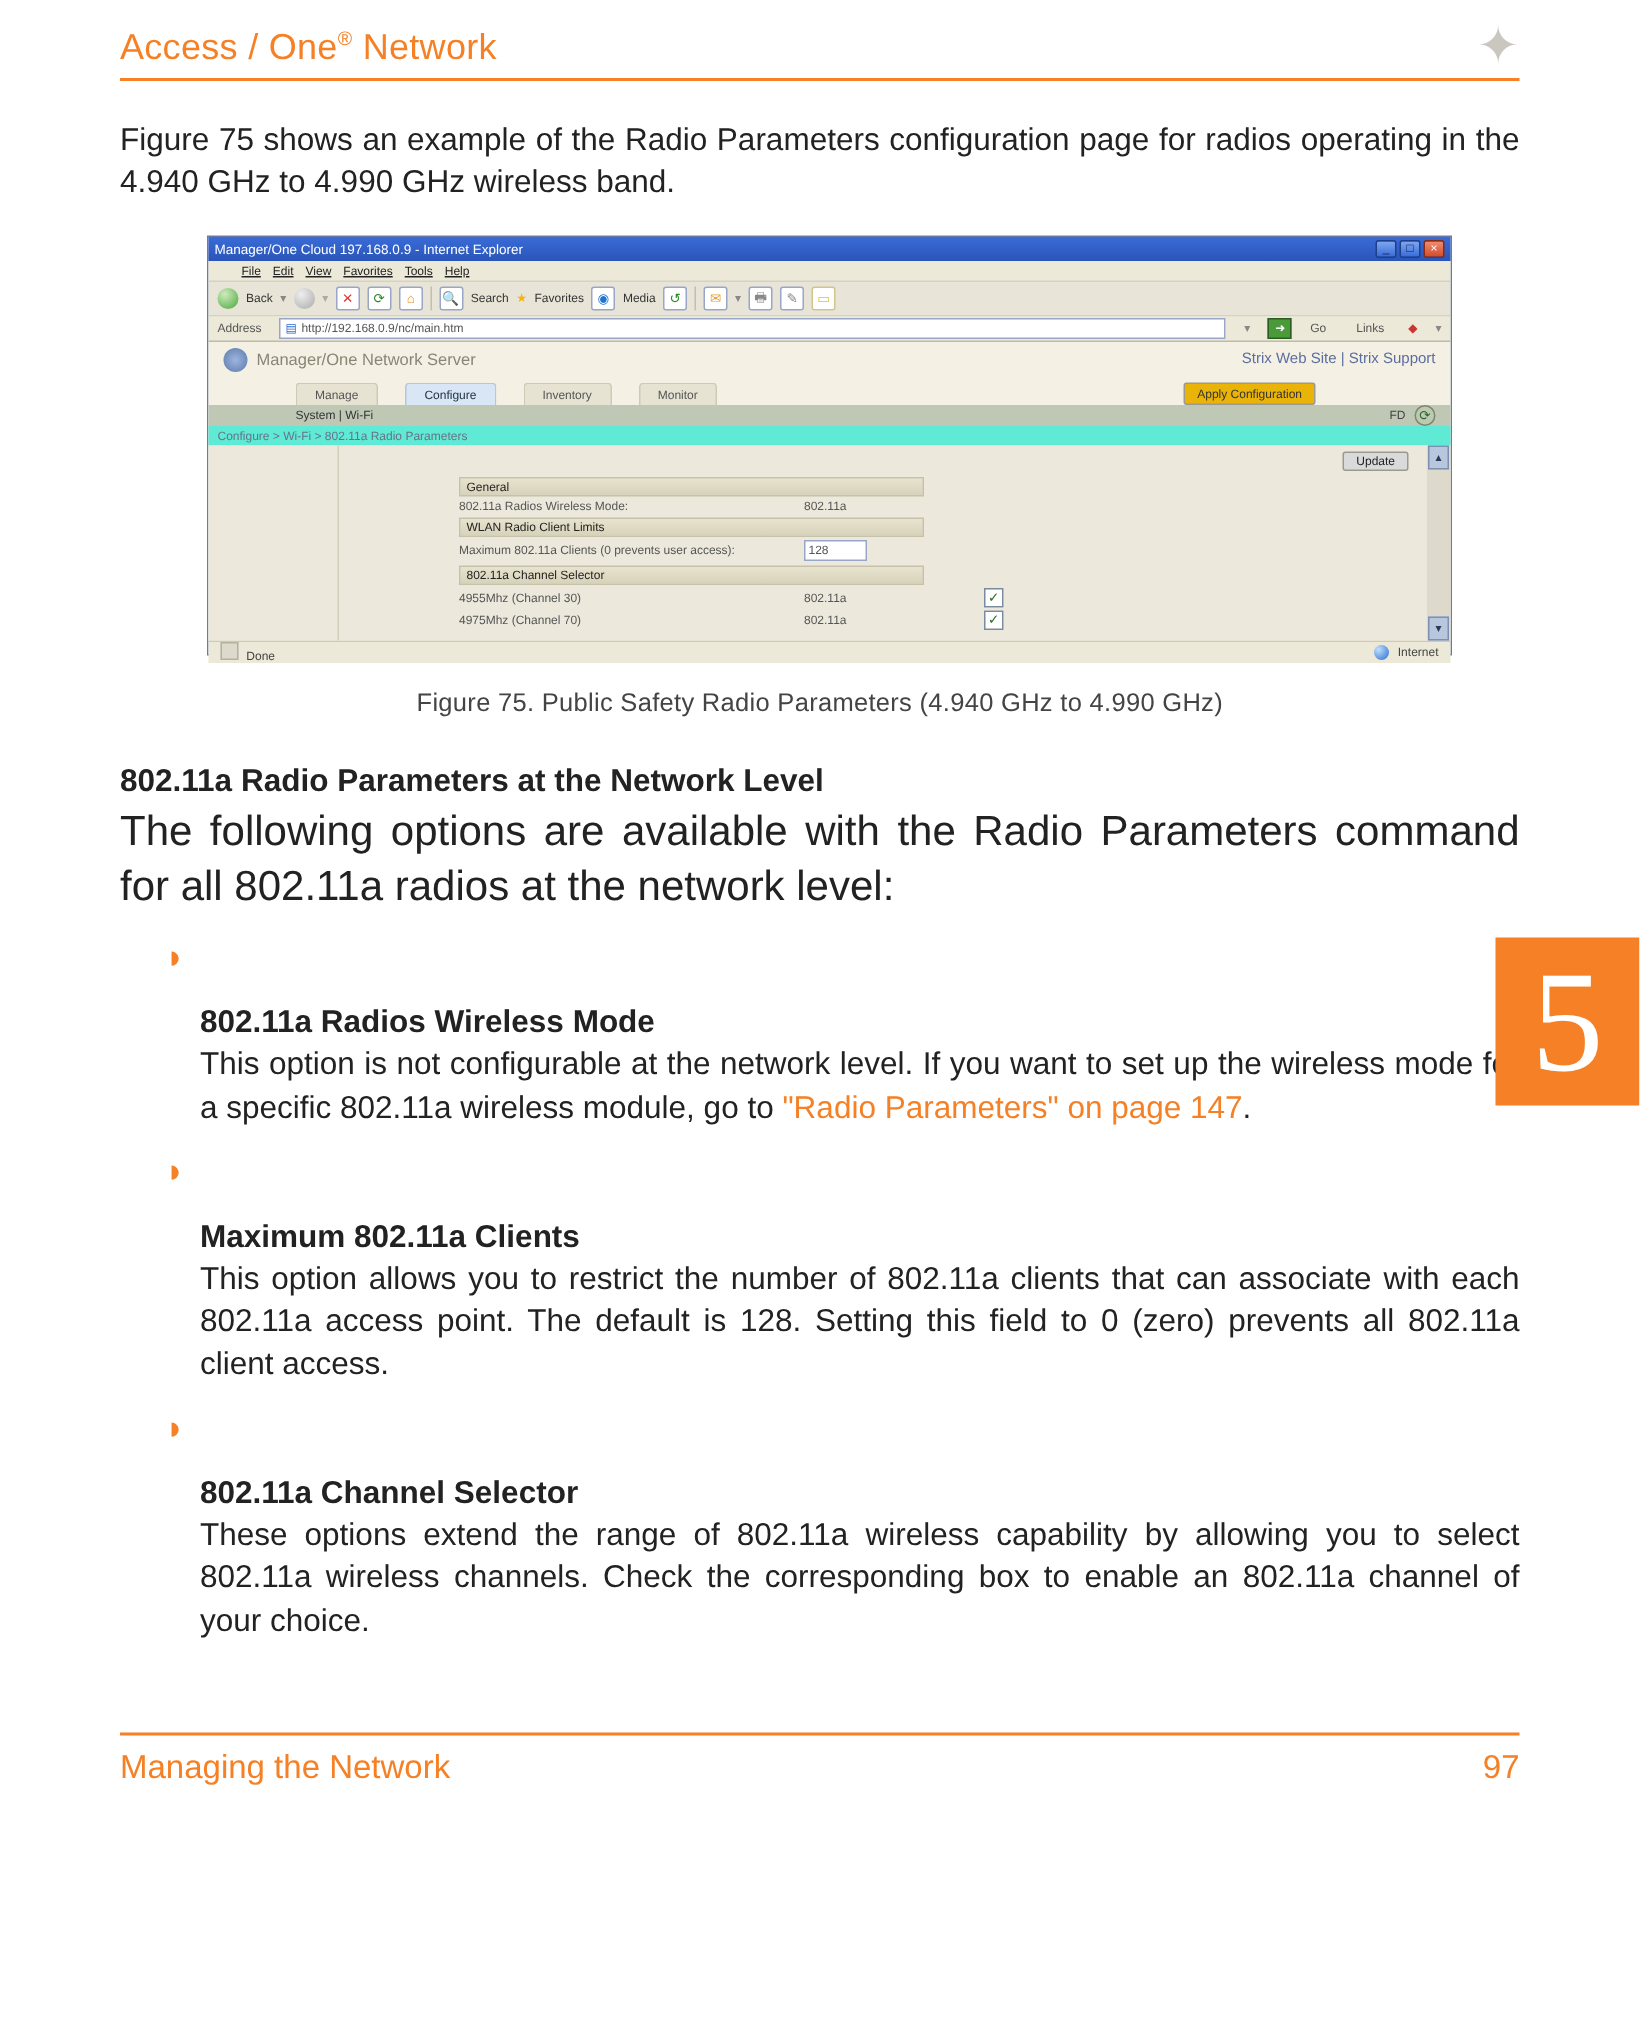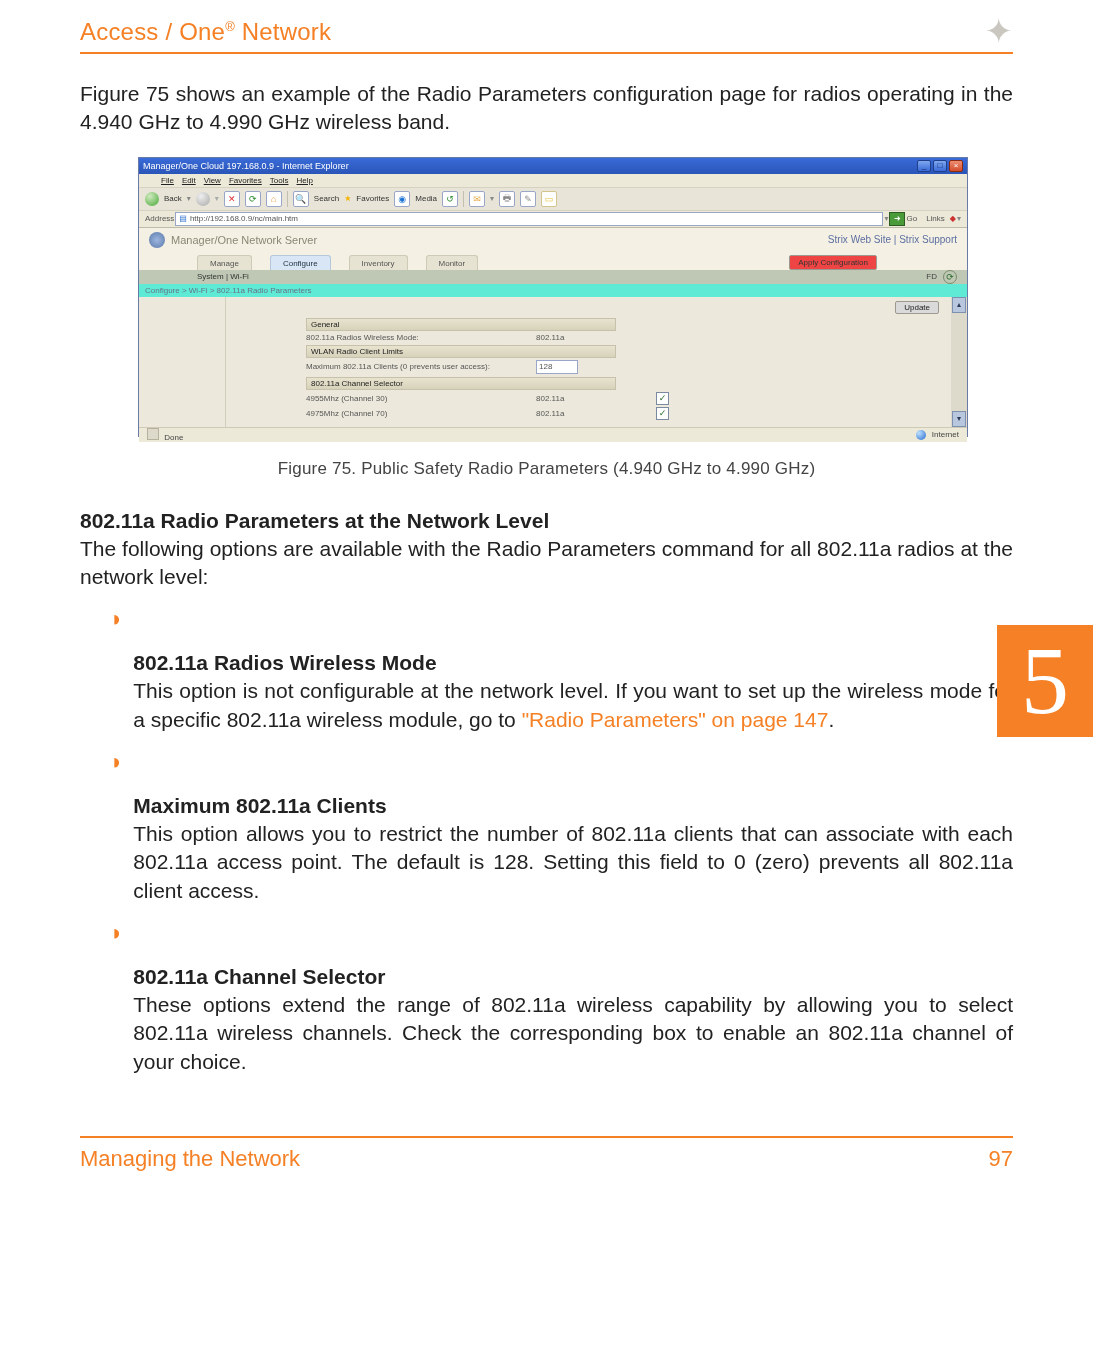--- a/index.html
+++ b/index.html
@@ -135,7 +135,7 @@
     background: #ece9d8;
     display: flex;
     align-items: center;
-    gap: 1px;
+    gap: 12px;
     padding: 0 6px;
     font-size: 8px;
     color: #555;

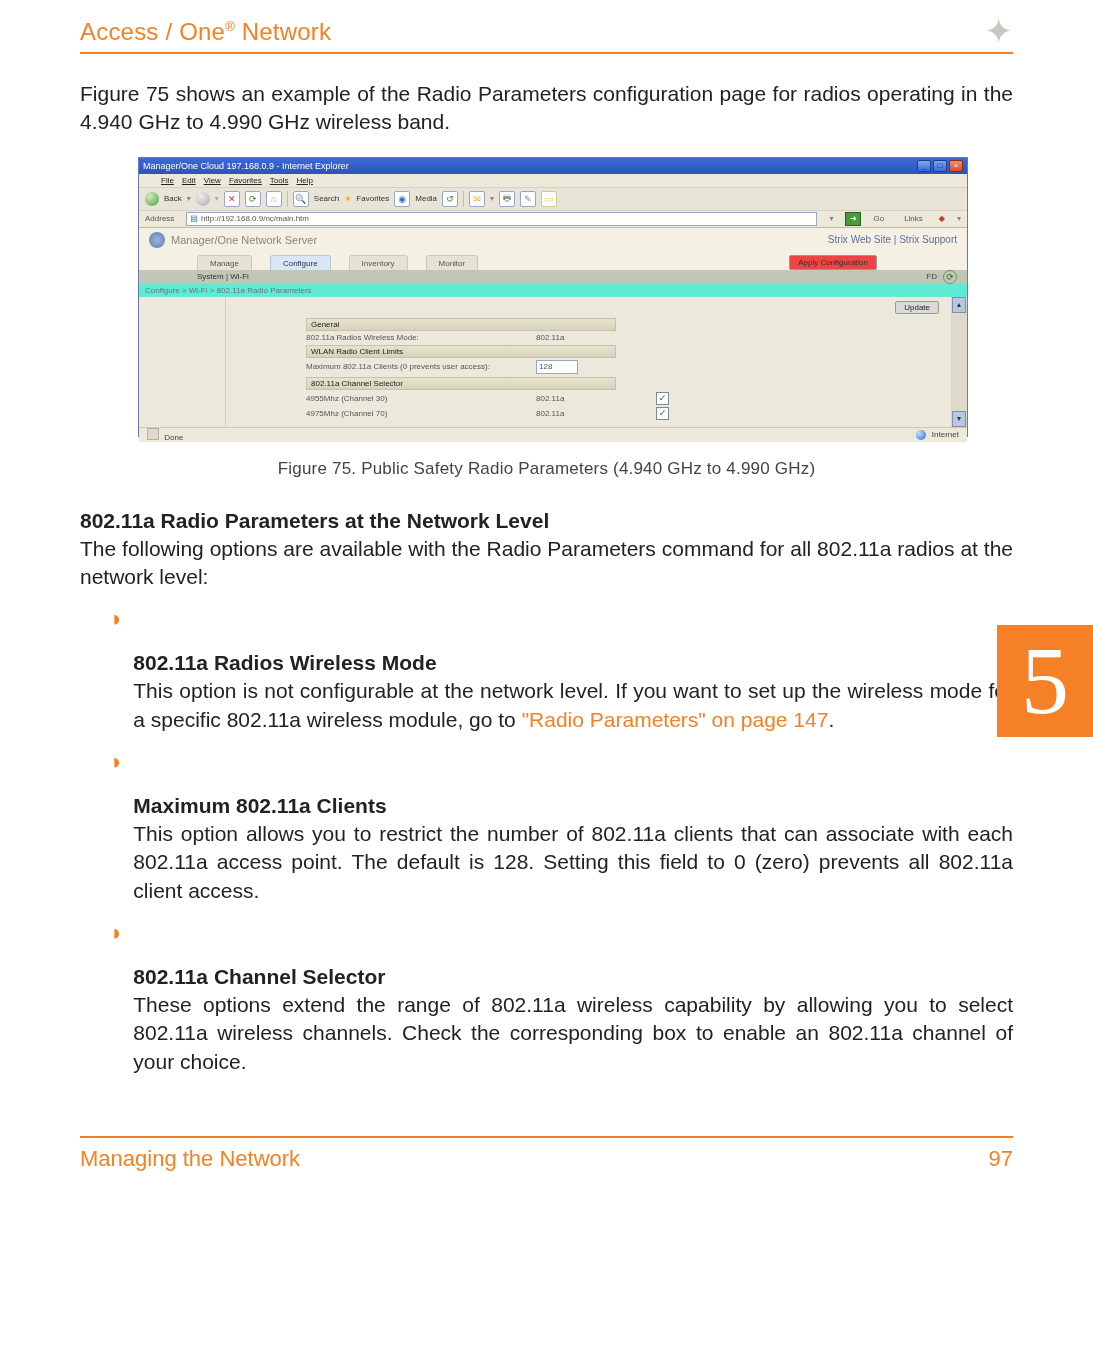--- a/index.html
+++ b/index.html
@@ -193,7 +193,7 @@
   .shot-tabs .apply {
     font-size: 8px;
     padding: 2px 8px;
-    background:#ef4444;
+    background:#eab308;
     border:1px solid #9c9a90;
     color:#333;
     border-radius:2px;

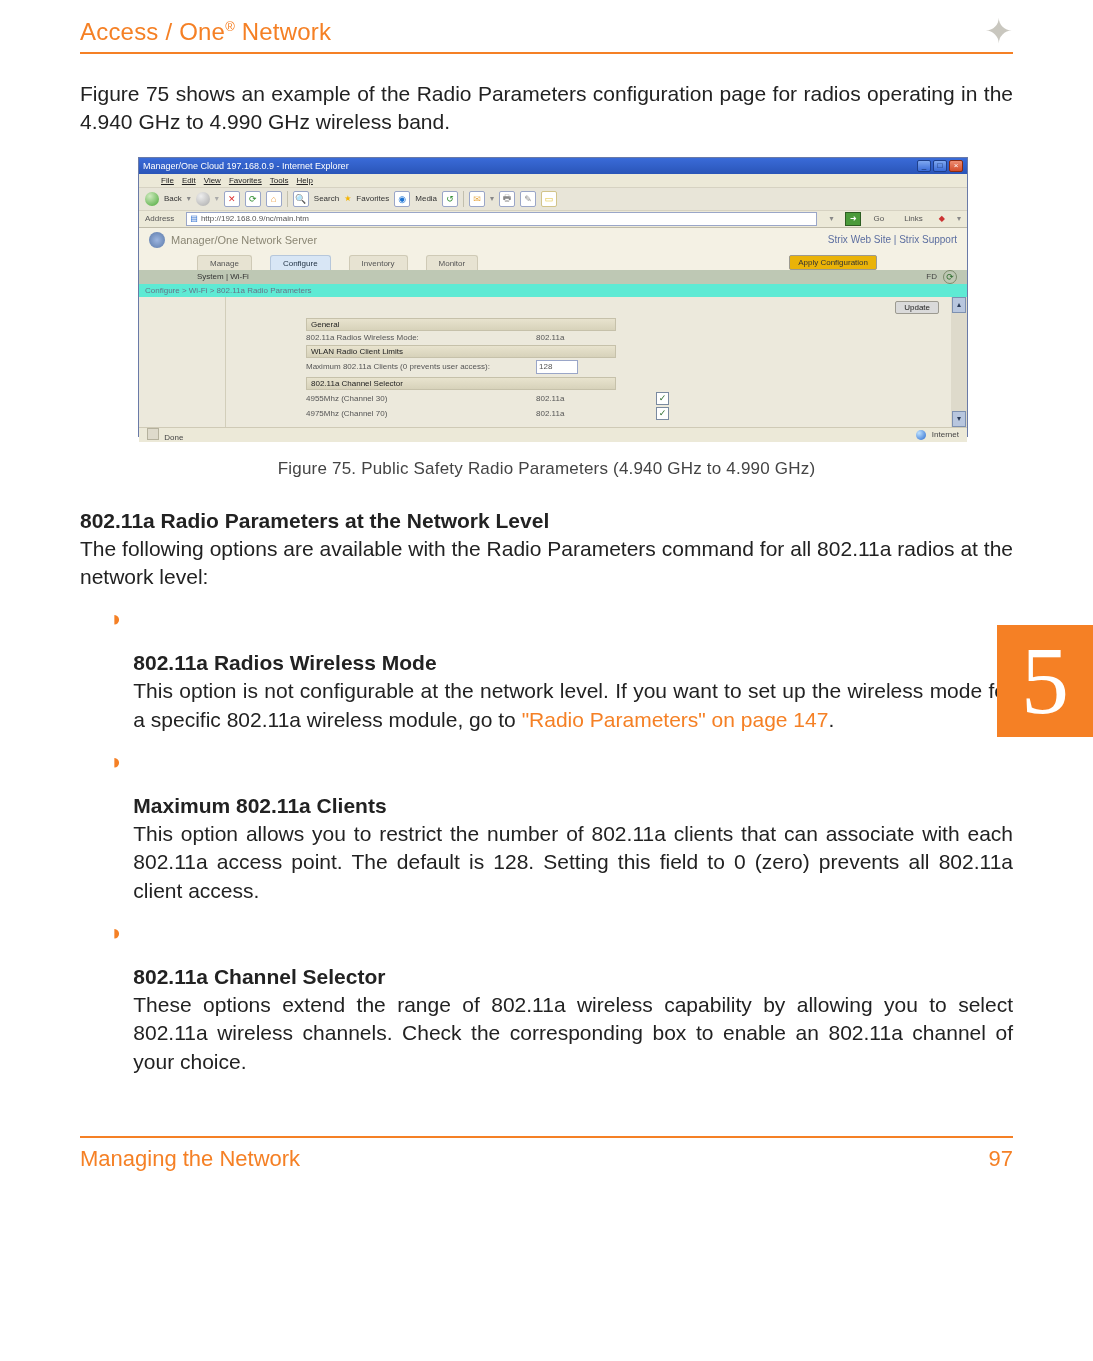--- a/index.html
+++ b/index.html
@@ -336,7 +336,7 @@
     margin-top: 26px;
   }
   .after-sub {
-    font-size: 21px;
+    font-size: 28px;
     line-height: 1.35;
     text-align: justify;
     margin: 2px 0 14px 0;

